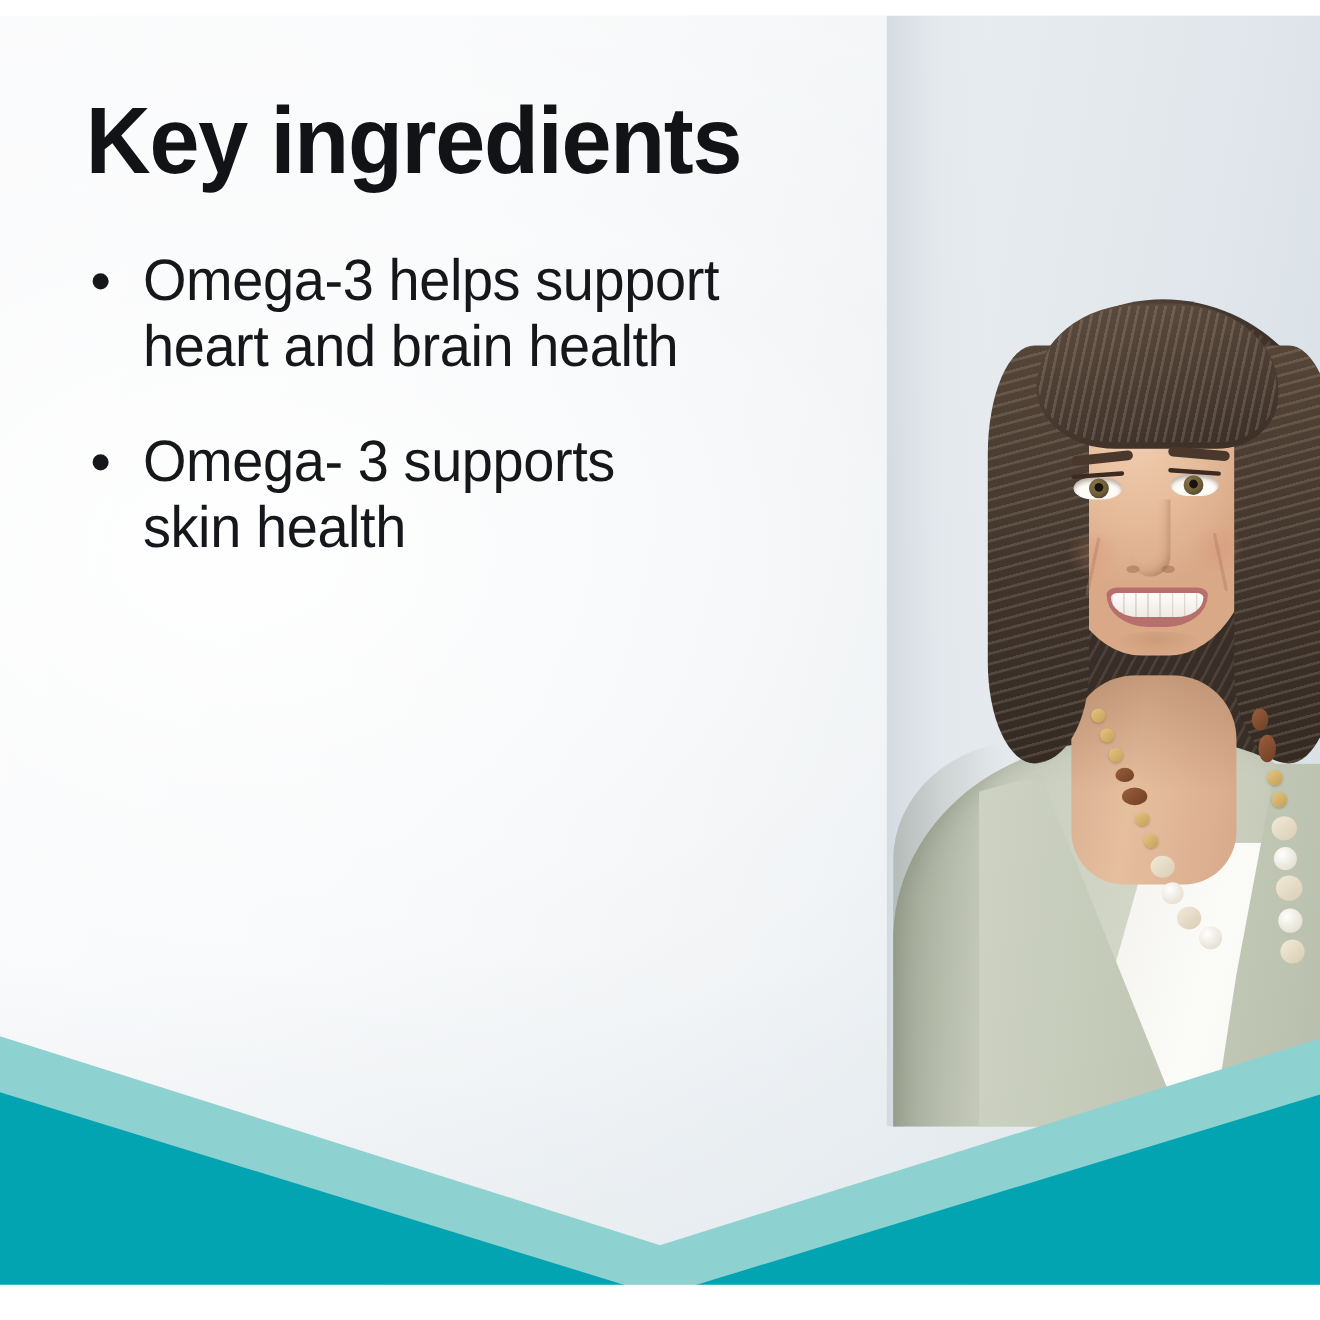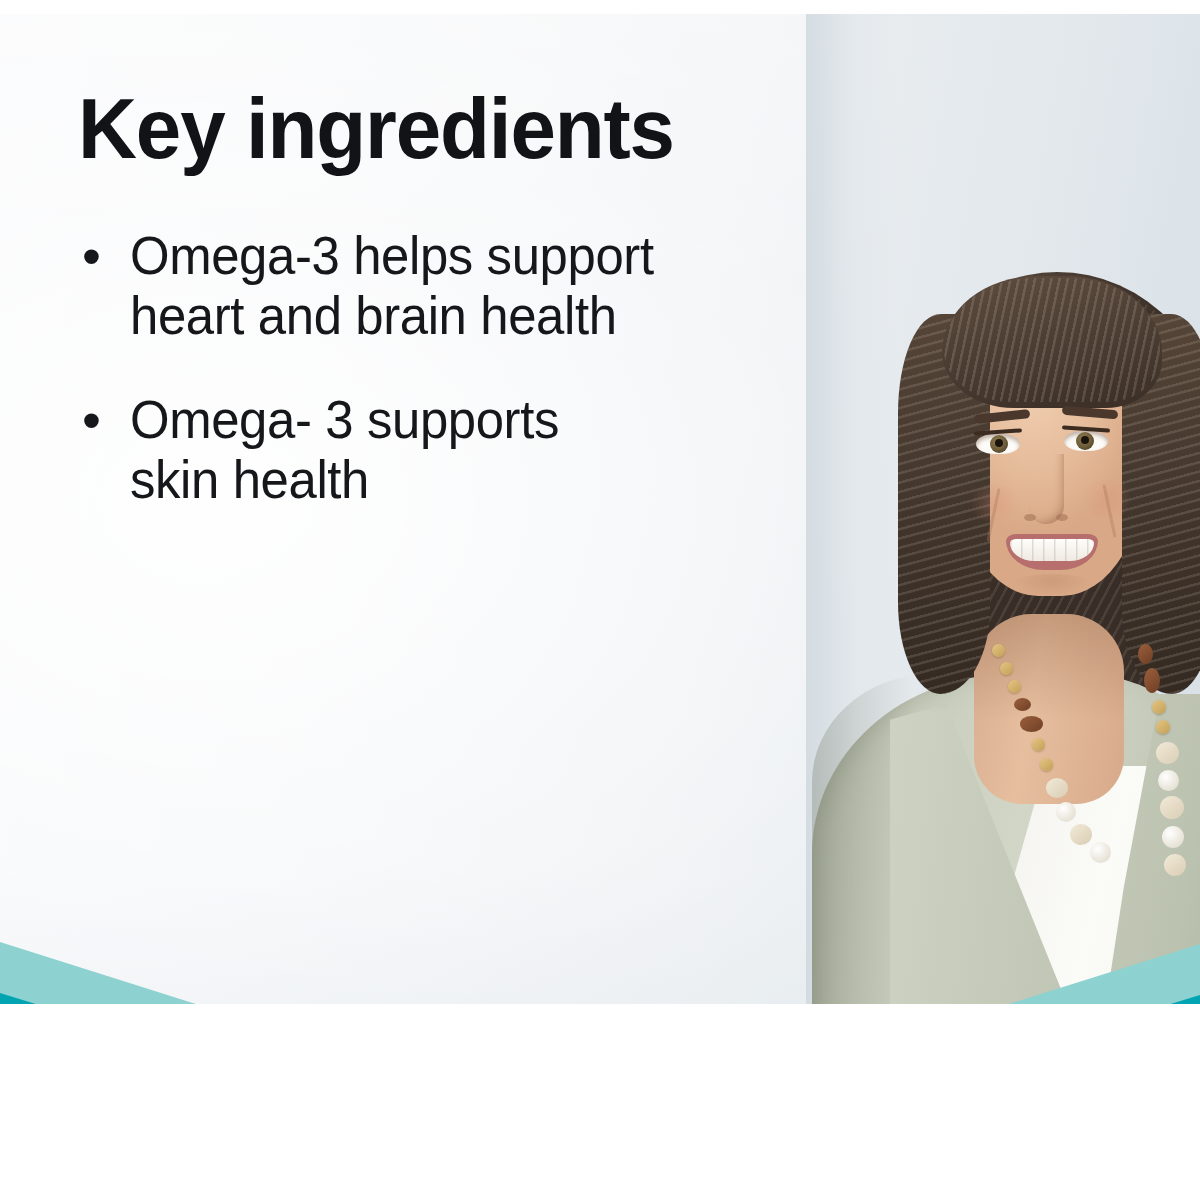--- a/index.html
+++ b/index.html
@@ -13,7 +13,7 @@
 
   #canvas {
     position:relative;
-    width:1200px; height:1004px;
+    width:1200px; height:1168px;
     background:#ffffff;
     overflow:hidden;
   }

